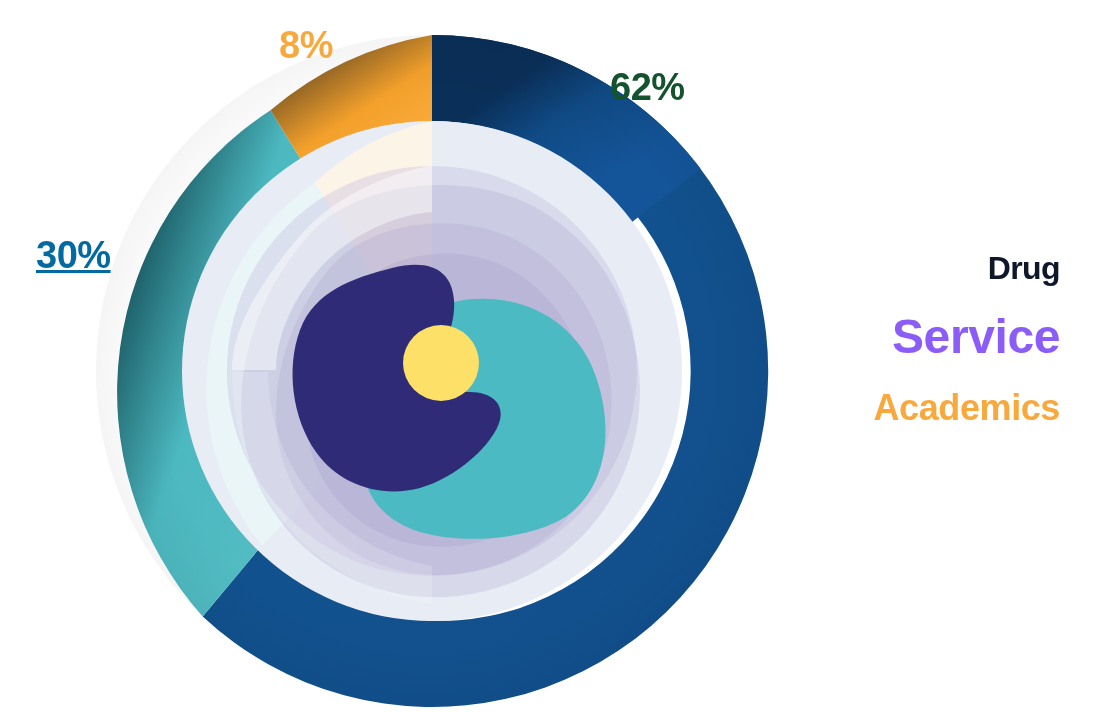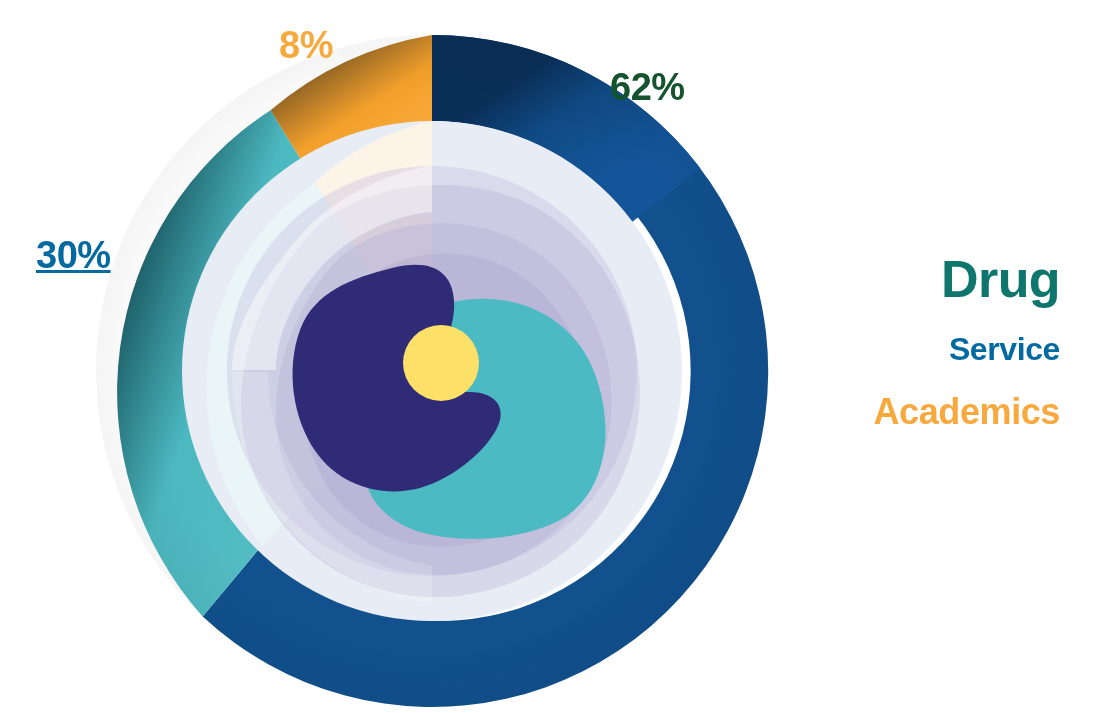--- a/index.html
+++ b/index.html
@@ -62,8 +62,8 @@
   }
   .legend-item:last-child { margin-bottom: 0; text-align: right; }
   #legend-item-drug-developers {
-    color: #0f766e;
-    font-size: 52px;
+    color: #0f172a;
+    font-size: 32px;
     letter-spacing: -0.6px;
   }
   #legend-item-service-providers {

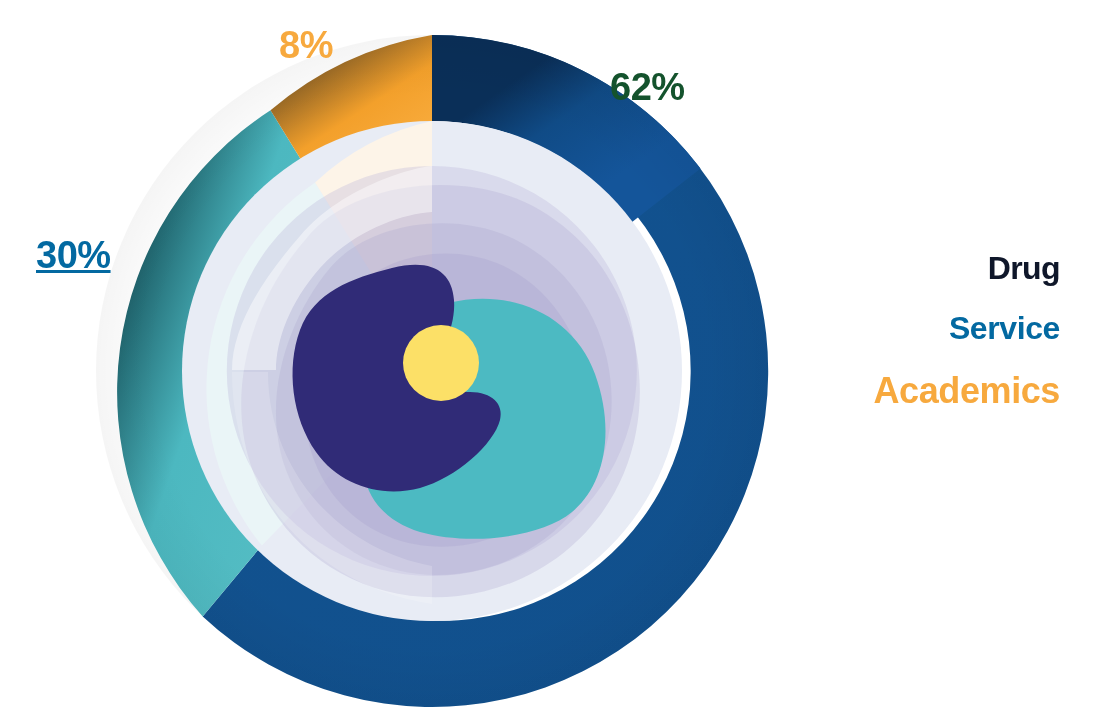--- a/index.html
+++ b/index.html
@@ -67,8 +67,8 @@
     letter-spacing: -0.6px;
   }
   #legend-item-service-providers {
-    color: #0369a1;
-    font-size: 32px;
+    color: #8b5cf6;
+    font-size: 48px;
     letter-spacing: -0.4px;
   }
   #legend-item-academics {

